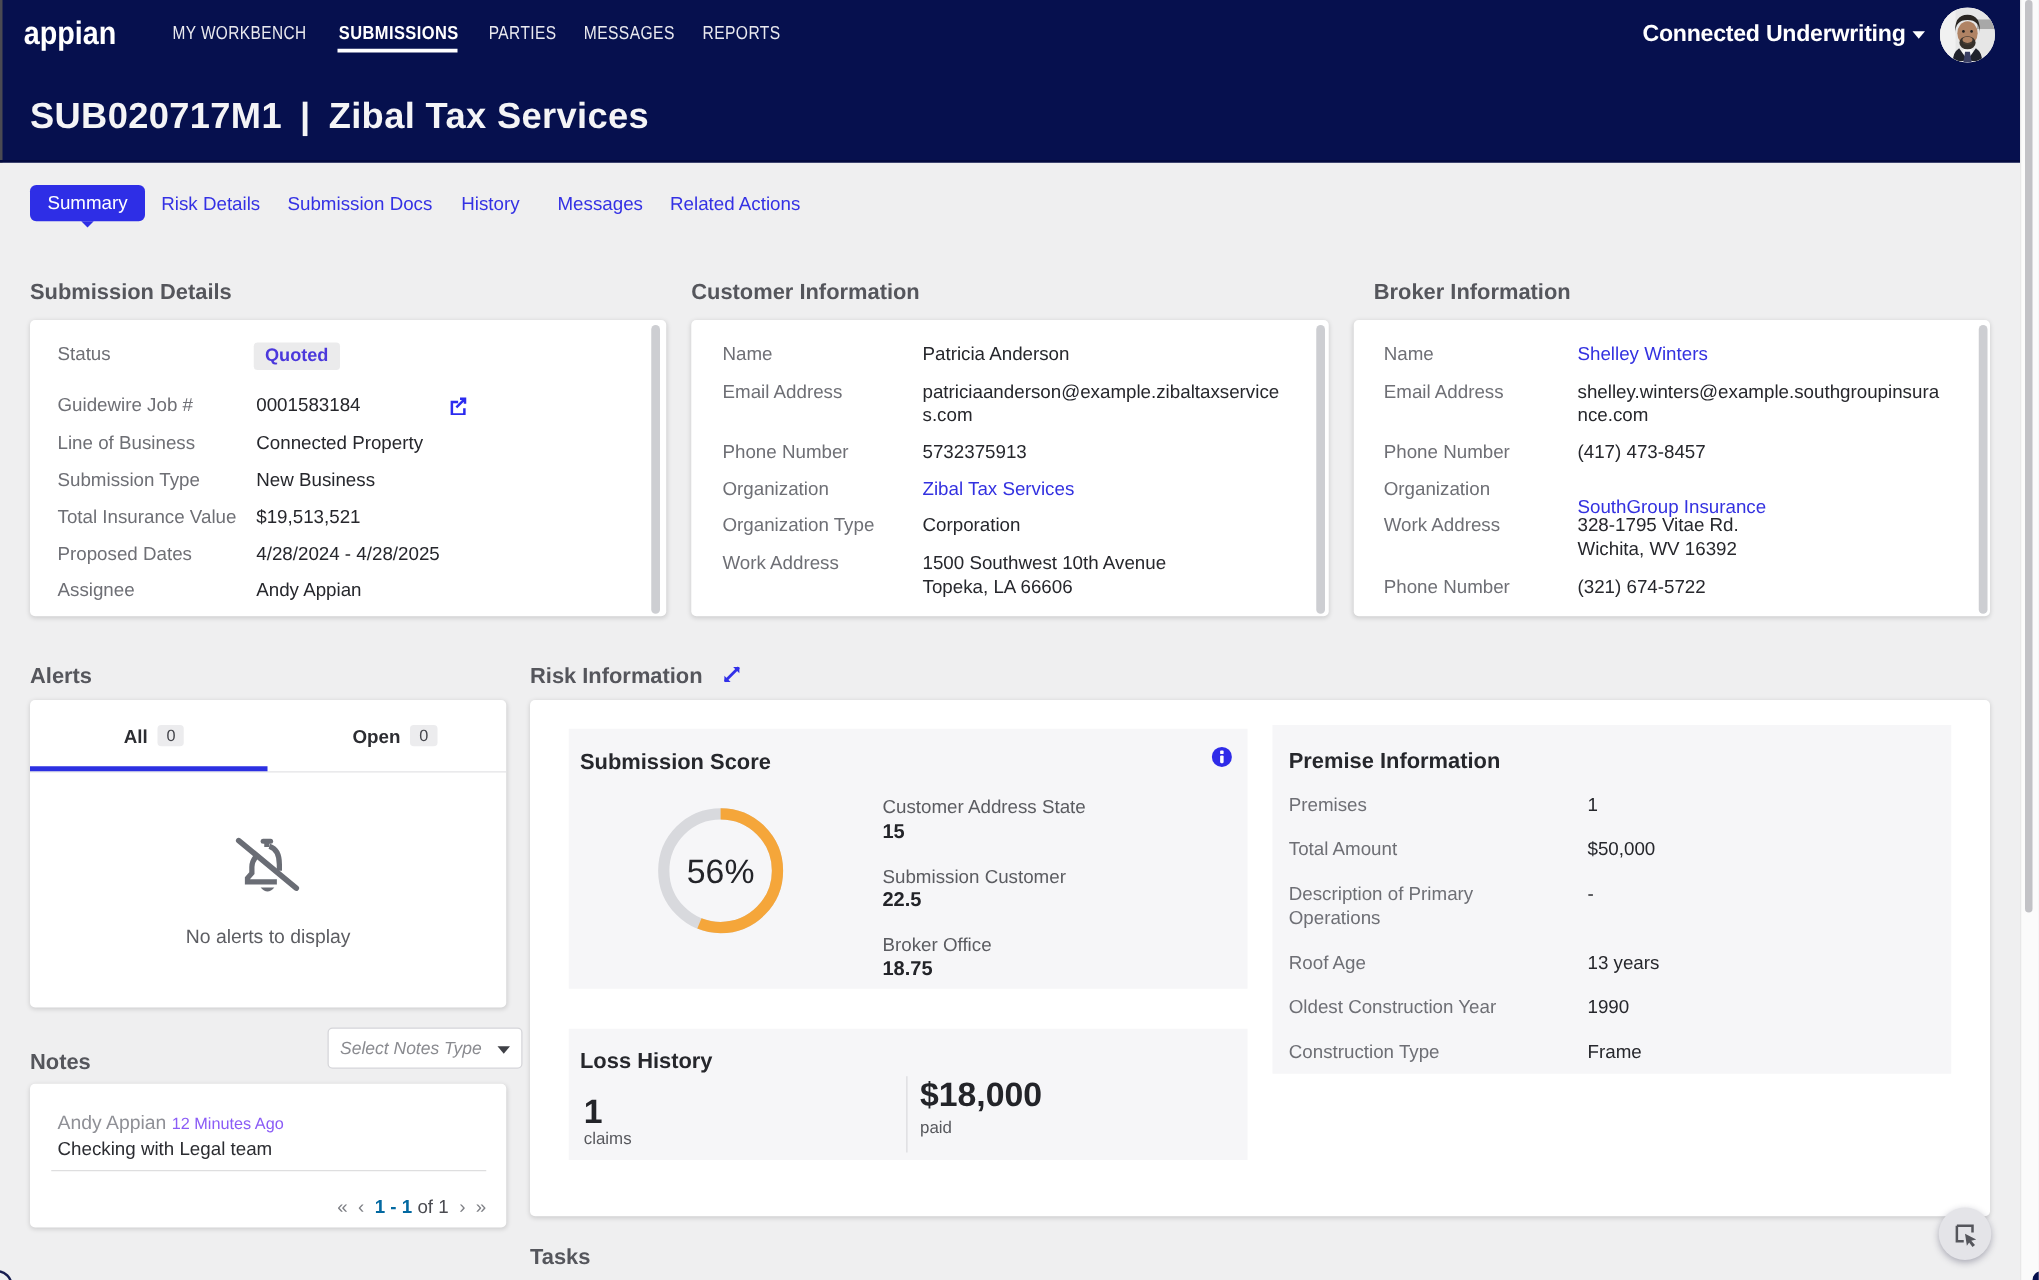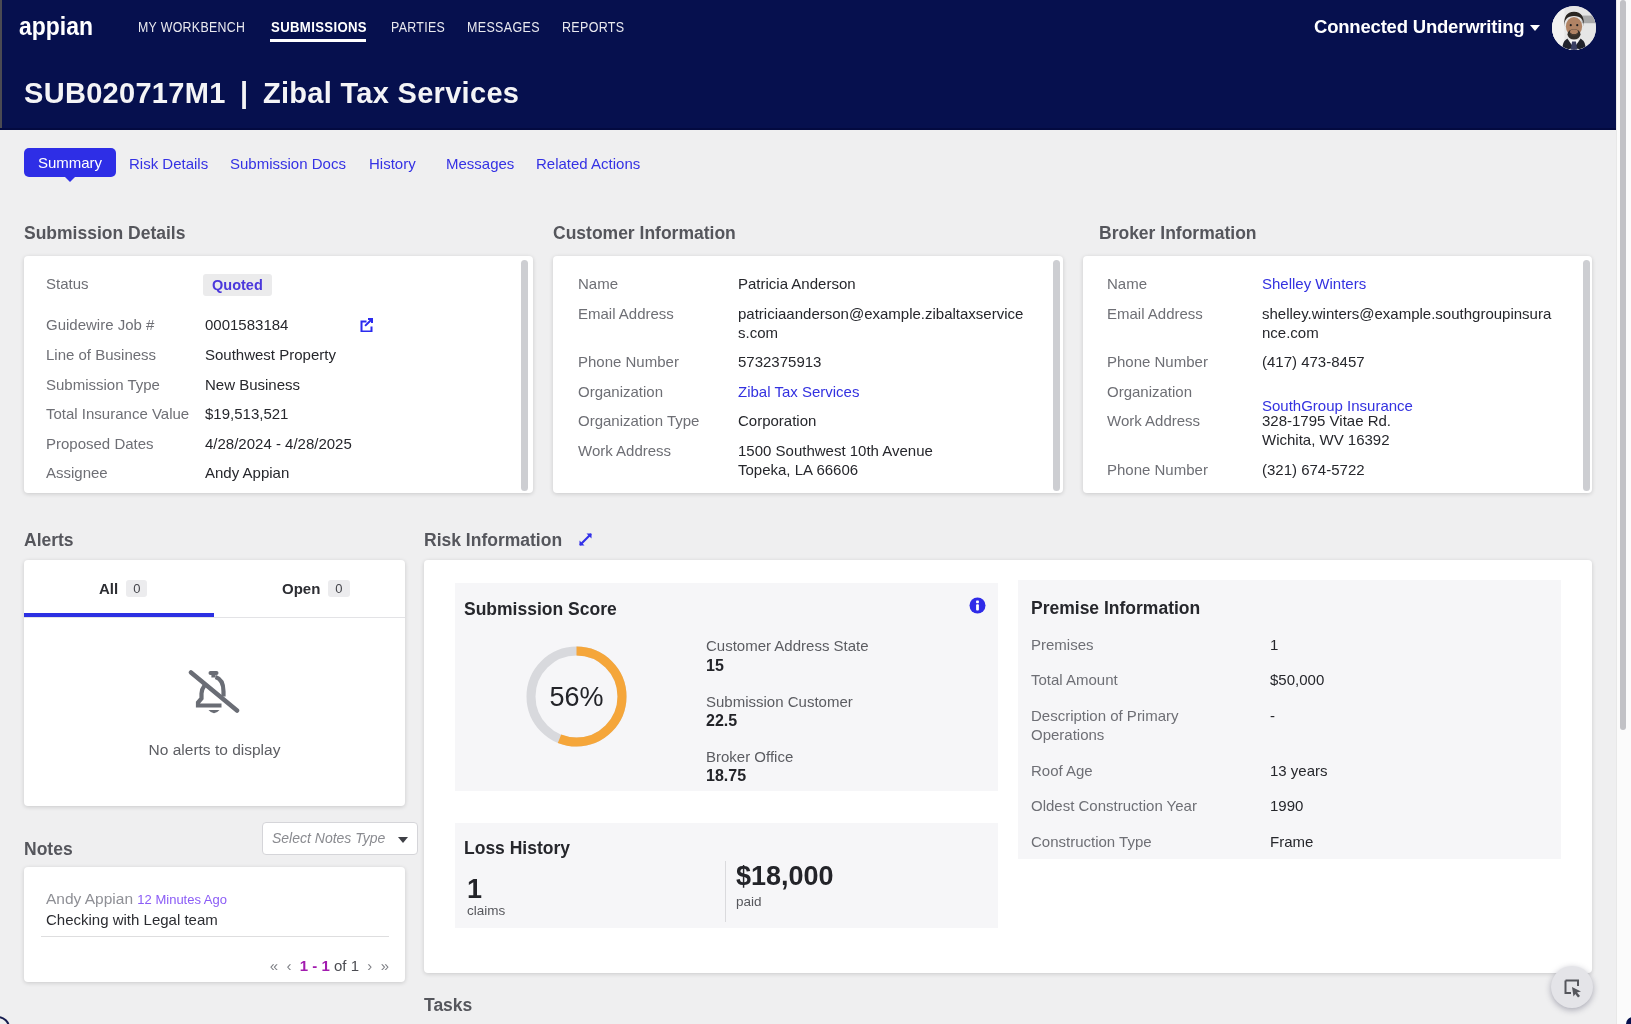--- a/index.html
+++ b/index.html
@@ -130,7 +130,7 @@
   </svg>
 </div>
 <div class="frow flabel" style="left:46px; top:346px;">Line of Business</div>
-<div class="frow fvalue" style="left:205px; top:346px;">Southwest Property</div>
+<div class="frow fvalue" style="left:205px; top:346px;">Connected Property</div>
 <div class="frow flabel" style="left:46px; top:376px;">Submission Type</div>
 <div class="frow fvalue" style="left:205px; top:376px;">New Business</div>
 <div class="frow flabel" style="left:46px; top:405px;">Total Insurance Value</div>

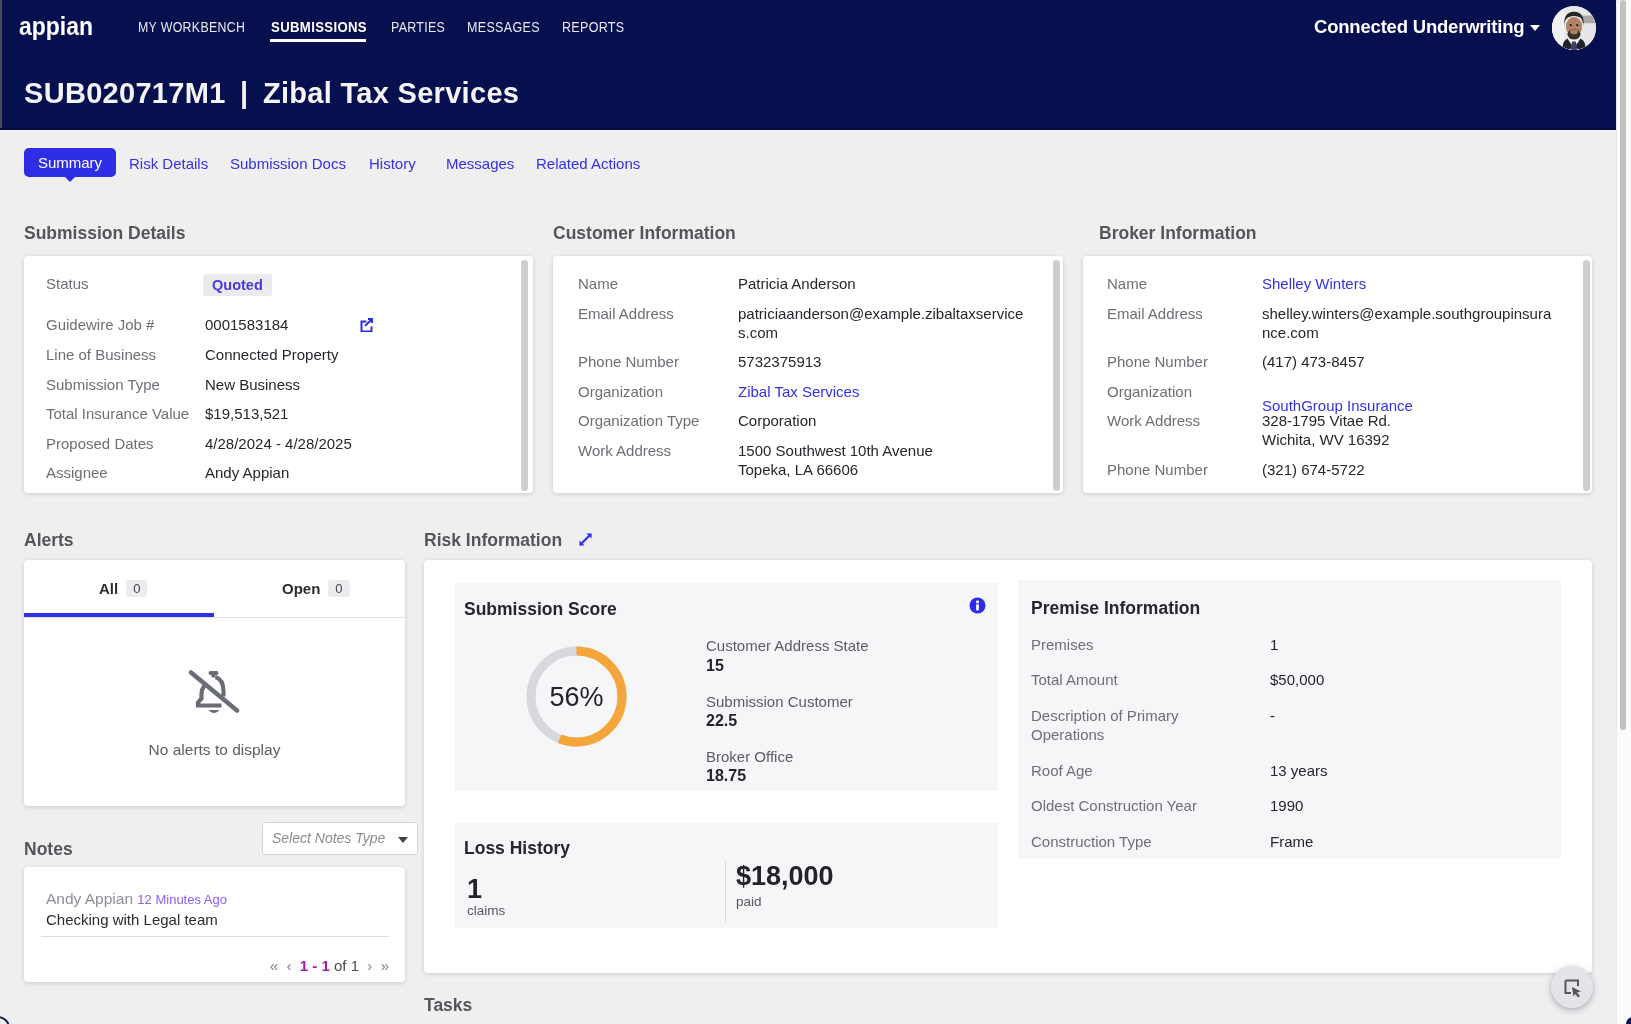--- a/index.html
+++ b/index.html
@@ -198,7 +198,7 @@
 <div class="abs" style="left:46px; top:890px; font-size:15.5px; color:#8f9096;">Andy Appian <span style="font-size:13px; color:#8b5cf6;">12 Minutes Ago</span></div>
 <div class="abs" style="left:46px; top:911px; font-size:15px; color:#2b2c31;">Checking with Legal team</div>
 <div class="abs" style="left:41px; top:936px; width:348px; height:1px; background:#dededf;"></div>
-<div class="pag" style="left:24px; top:957px; width:365px; text-align:right;">«&nbsp;&nbsp;‹&nbsp;&nbsp;<b style="color:#a21caf;">1 - 1</b> <span style="color:#4b4c52;">of 1</span>&nbsp;&nbsp;›&nbsp;&nbsp;»</div>
+<div class="pag" style="left:24px; top:957px; width:365px; text-align:right;">«&nbsp;&nbsp;‹&nbsp;&nbsp;<b style="color:#0369a1;">1 - 1</b> <span style="color:#4b4c52;">of 1</span>&nbsp;&nbsp;›&nbsp;&nbsp;»</div>
 
 <div class="h-sec" style="left:424px; top:530px;">Risk Information</div>
 <div class="abs" style="left:577px; top:531px;">

